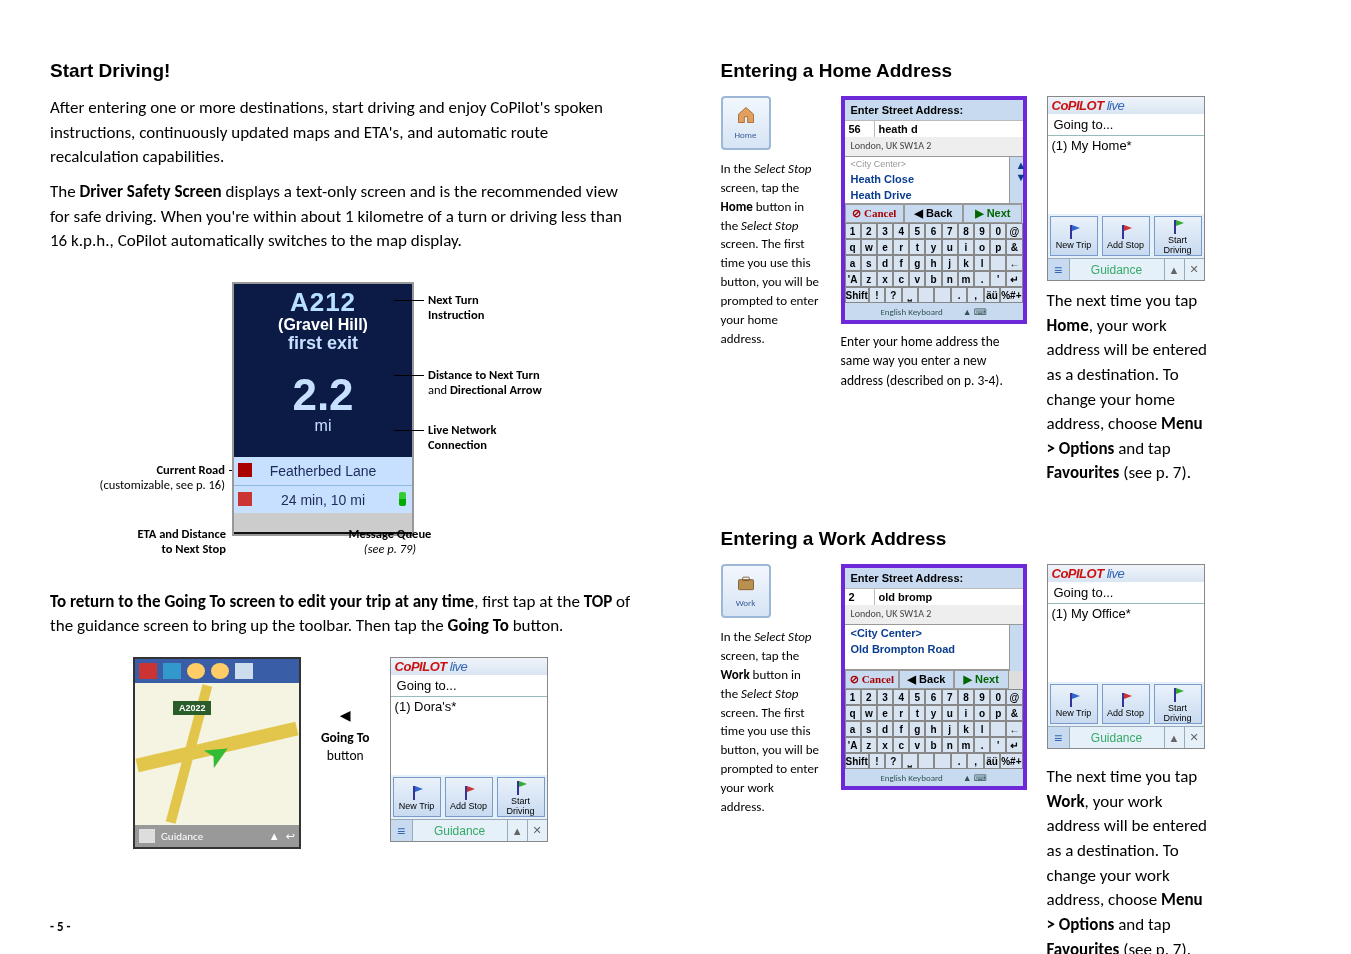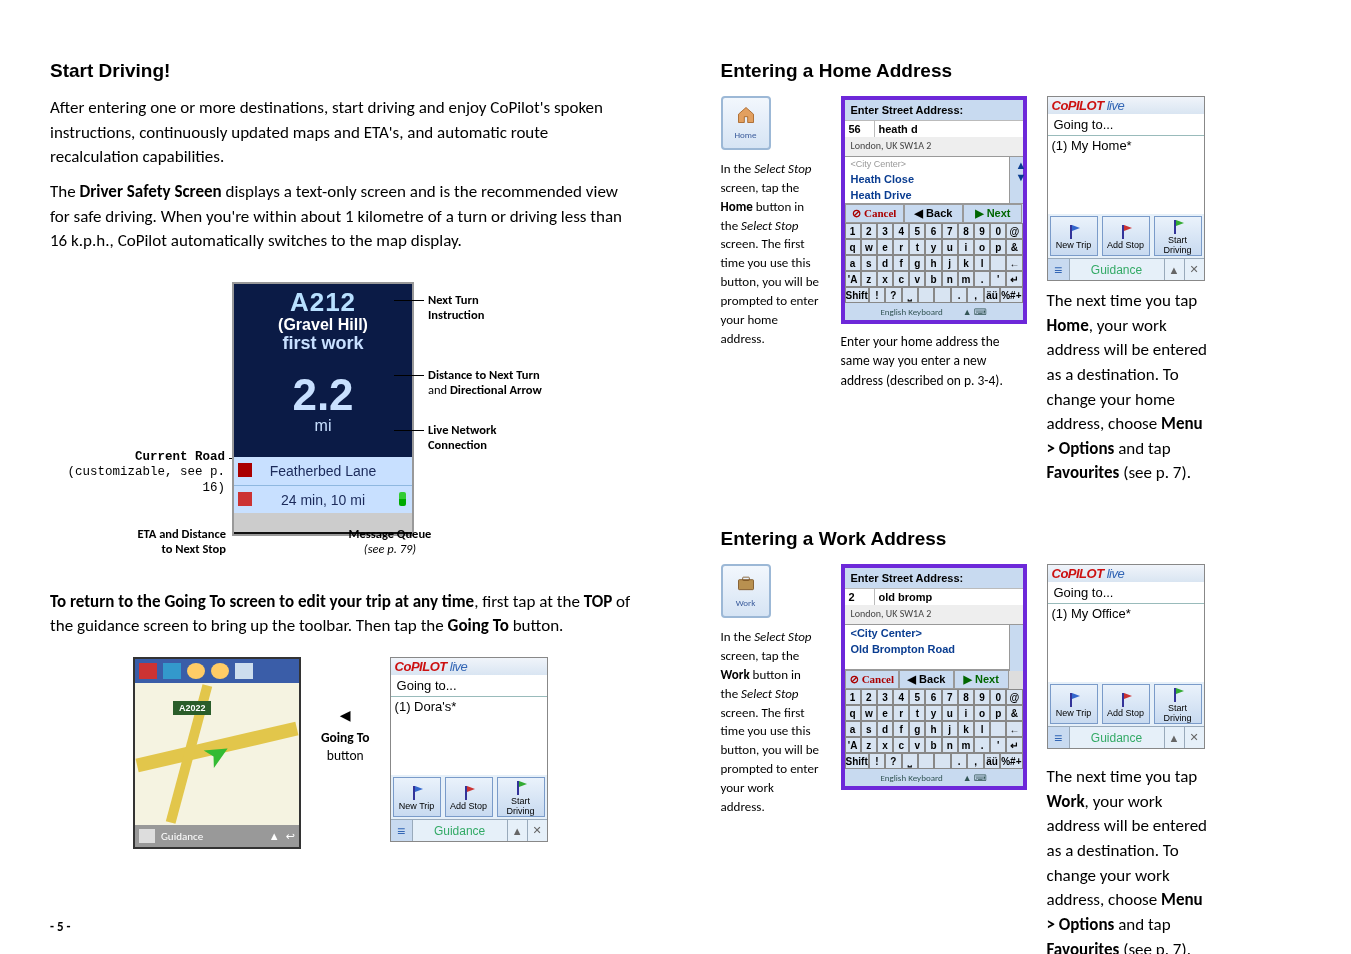--- a/index.html
+++ b/index.html
@@ -130,7 +130,7 @@
       <div class="ds-turn">
         <div class="road-big">A212</div>
         <div class="road-sub">(Gravel Hill)</div>
-        <div class="exit">first work</div>
+        <div class="exit">first exit</div>
       </div>
       <div class="ds-dist">
         <div class="num">2.2</div>

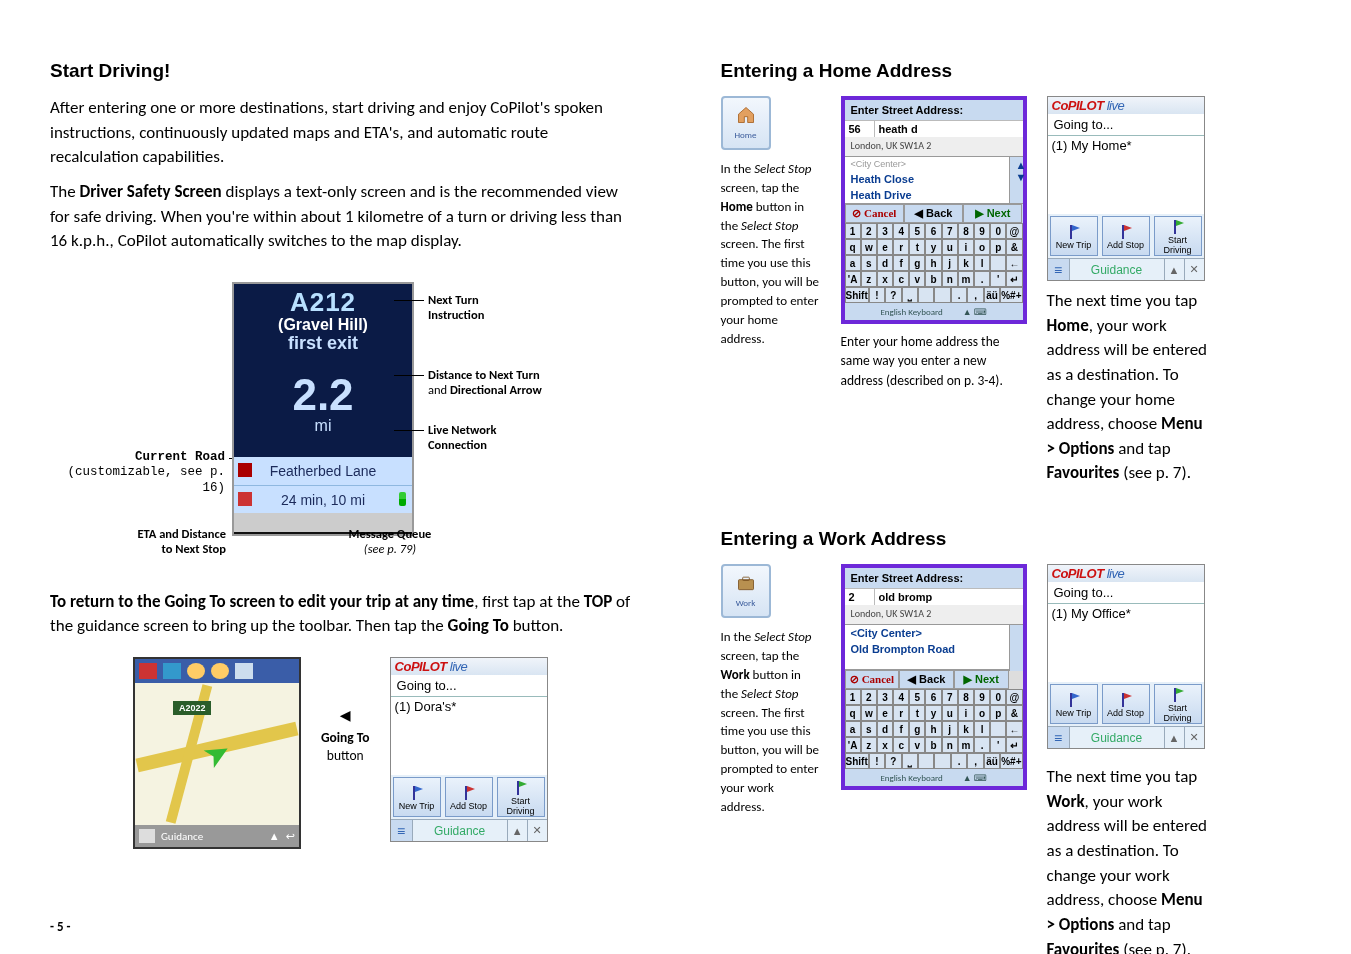--- a/index.html
+++ b/index.html
@@ -116,7 +116,7 @@
 
   <div class="driving-fig">
 
-    <div class="callout left" style="left:10px; top:178px; width:165px;font-family:Liberation Mono, monospace;">
+    <div class="callout left" style="left:10px; top:190px; width:165px;">
       <strong>Current Road</strong><br>
       <span>(customizable, see p. 16)</span>
       <span class="line" style="left:100%; margin-left:4px; top:8px; width:18px;"></span>

